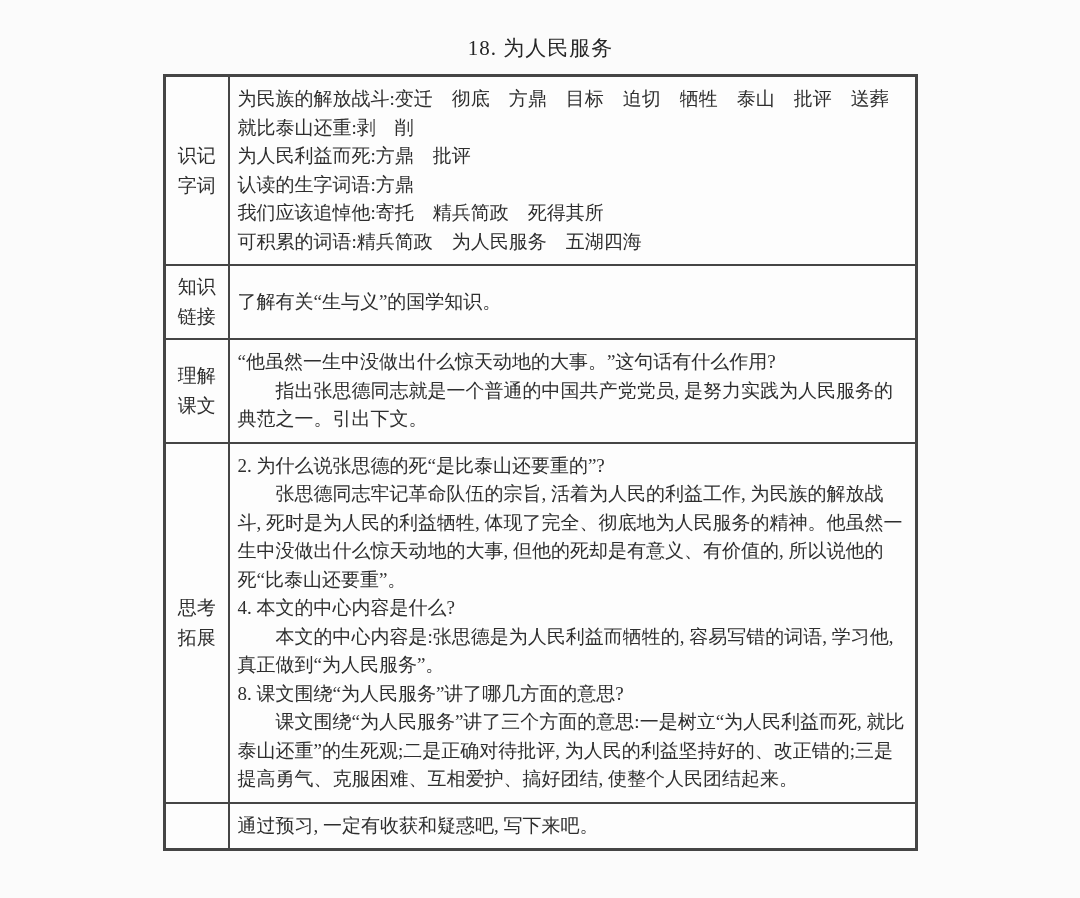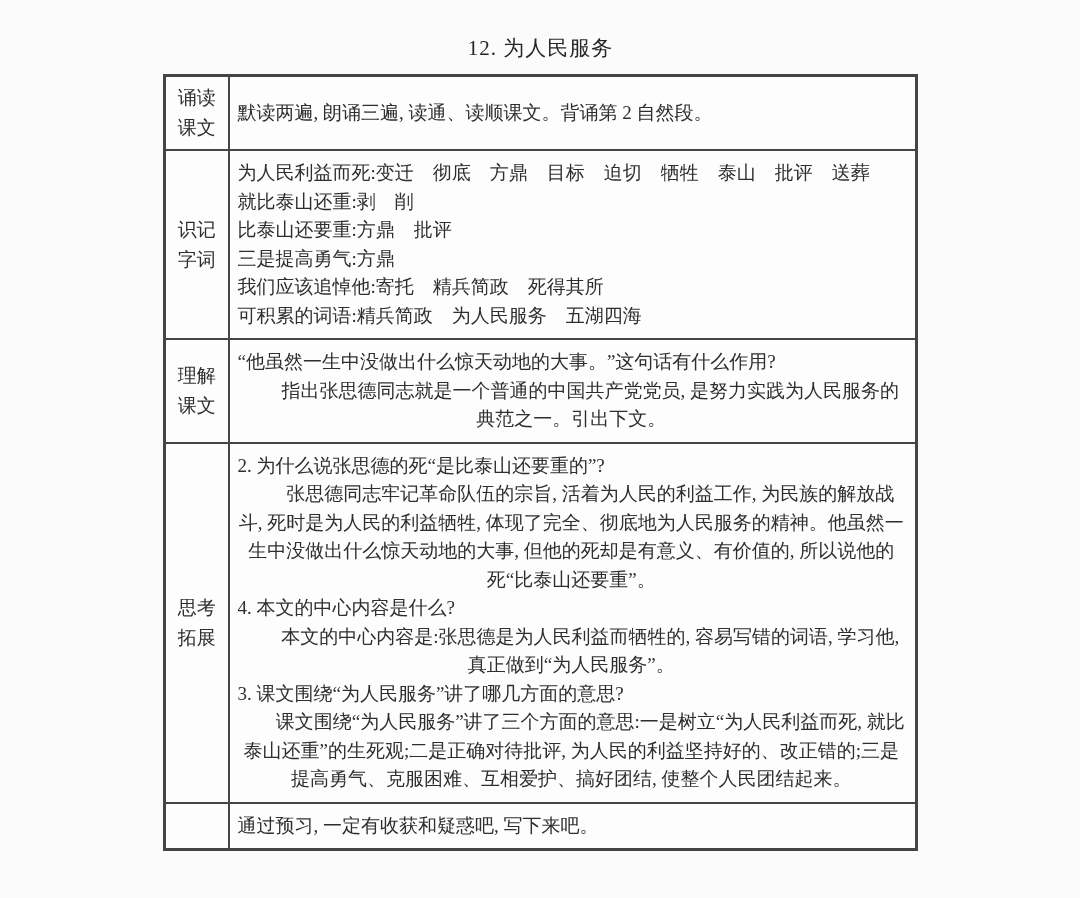--- a/index.html
+++ b/index.html
@@ -55,7 +55,7 @@
 <body>
 
 <div class="page">
-  <div class="doc-title">12. 为人民服务</div>
+  <div class="doc-title">18. 为人民服务</div>
 
   <table class="worksheet">
     <tbody>

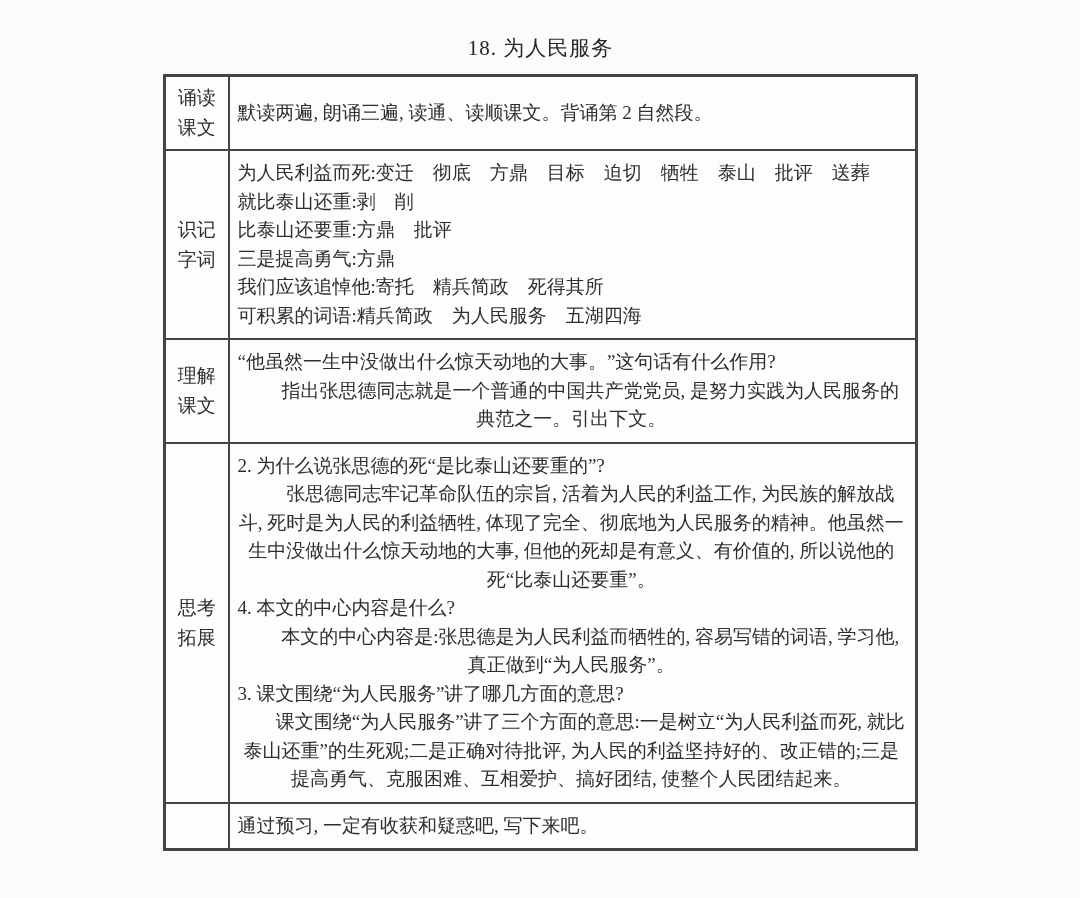--- a/index.html
+++ b/index.html
@@ -61,15 +61,6 @@
     <tbody>
         <tr>
           <td class="row-header">
-            <div>诵读</div>
-            <div>课文</div>
-          </td>
-          <td class="row-content">
-            <div class="para">默读两遍, 朗诵三遍, 读通、读顺课文。背诵第 2 自然段。</div>
-          </td>
-        </tr>
-        <tr>
-          <td class="row-header">
             <div>识记</div>
             <div>字词</div>
           </td>

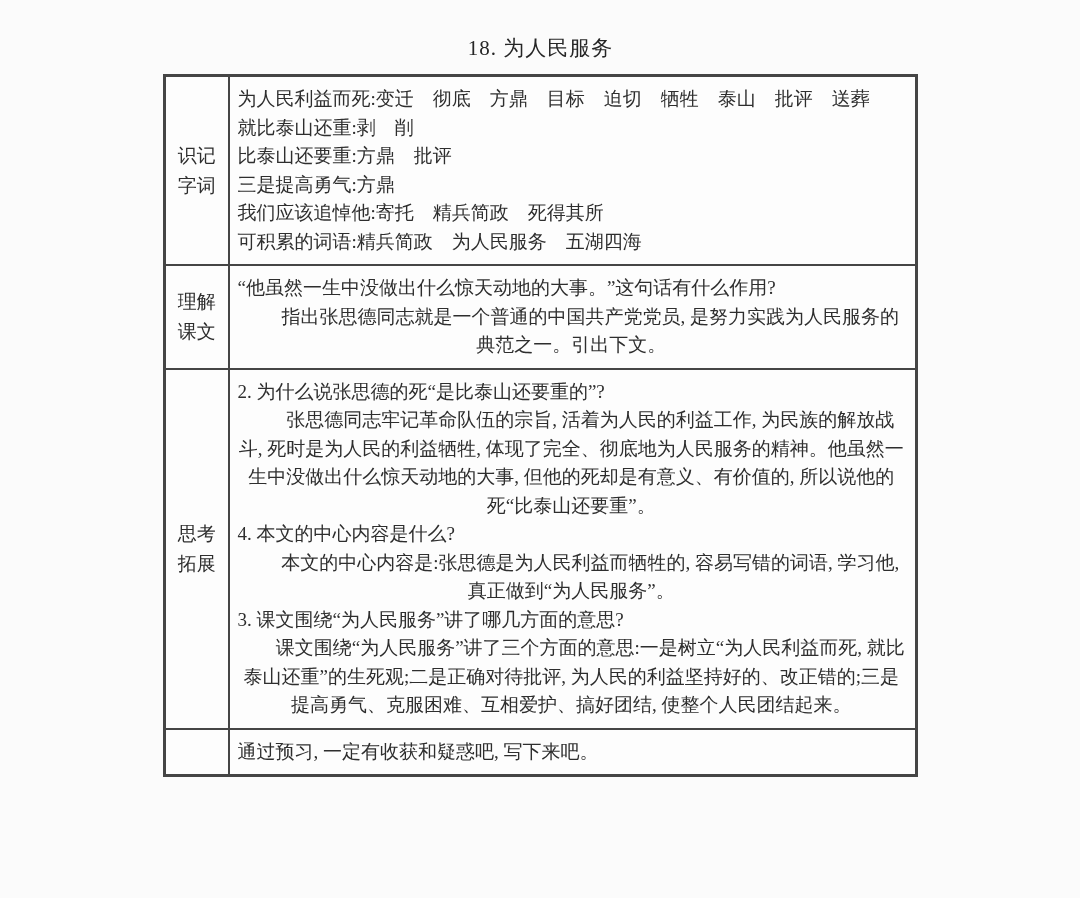--- a/index.html
+++ b/index.html
@@ -65,7 +65,7 @@
             <div>字词</div>
           </td>
           <td class="row-content">
-            <div class="para">为人民利益而死:变迁　彻底　方鼎　目标　迫切　牺牲　泰山　批评　送葬</div>
+            <div class="para">为民族的解放战斗:变迁　彻底　方鼎　目标　迫切　牺牲　泰山　批评　送葬</div>
             <div class="para">就比泰山还重:剥　削</div>
             <div class="para">比泰山还要重:方鼎　批评</div>
             <div class="para">三是提高勇气:方鼎</div>

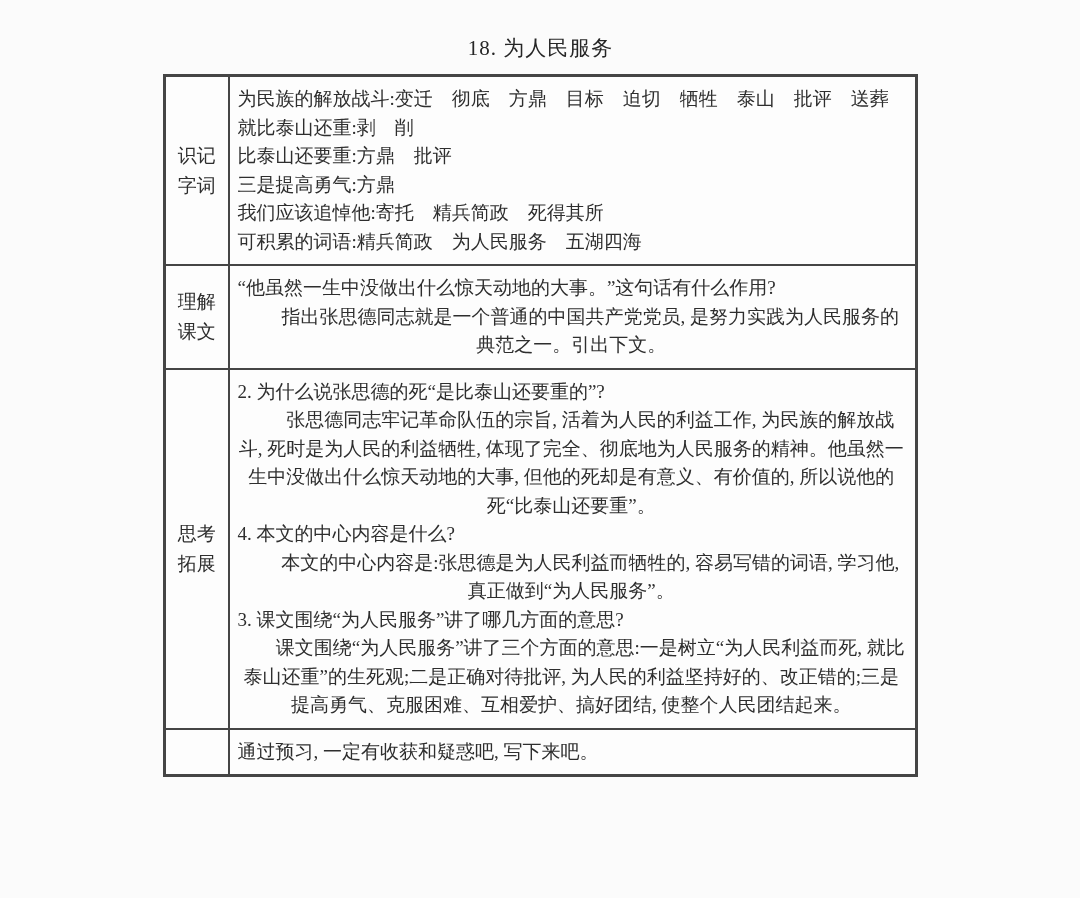--- a/index.html
+++ b/index.html
@@ -67,7 +67,7 @@
           <td class="row-content">
             <div class="para">为民族的解放战斗:变迁　彻底　方鼎　目标　迫切　牺牲　泰山　批评　送葬</div>
             <div class="para">就比泰山还重:剥　削</div>
-            <div class="para">比泰山还要重:方鼎　批评</div>
+            <div class="para">为人民利益而死:方鼎　批评</div>
             <div class="para">三是提高勇气:方鼎</div>
             <div class="para">我们应该追悼他:寄托　精兵简政　死得其所</div>
             <div class="para">可积累的词语:精兵简政　为人民服务　五湖四海</div>

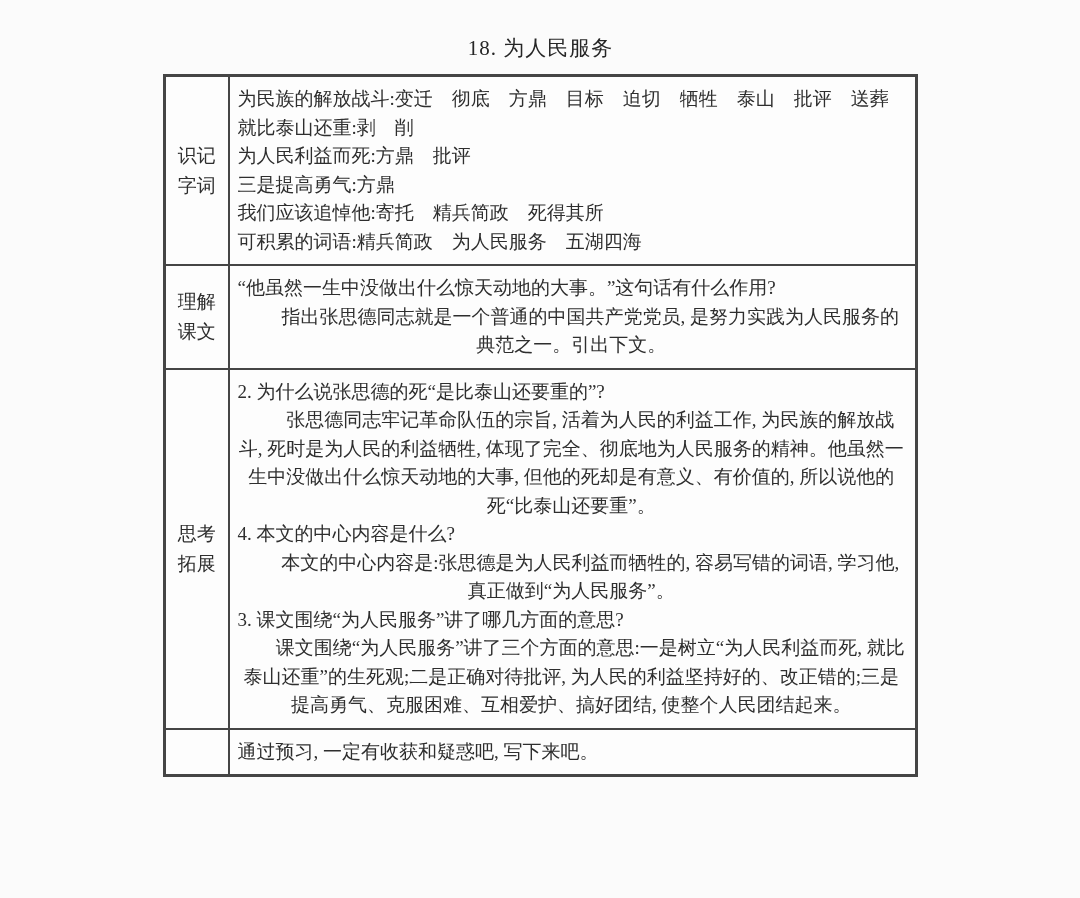--- a/index.html
+++ b/index.html
@@ -68,7 +68,7 @@
             <div class="para">为民族的解放战斗:变迁　彻底　方鼎　目标　迫切　牺牲　泰山　批评　送葬</div>
             <div class="para">就比泰山还重:剥　削</div>
             <div class="para">为人民利益而死:方鼎　批评</div>
-            <div class="para">三是提高勇气:方鼎</div>
+            <div class="para">认读的生字词语:方鼎</div>
             <div class="para">我们应该追悼他:寄托　精兵简政　死得其所</div>
             <div class="para">可积累的词语:精兵简政　为人民服务　五湖四海</div>
           </td>

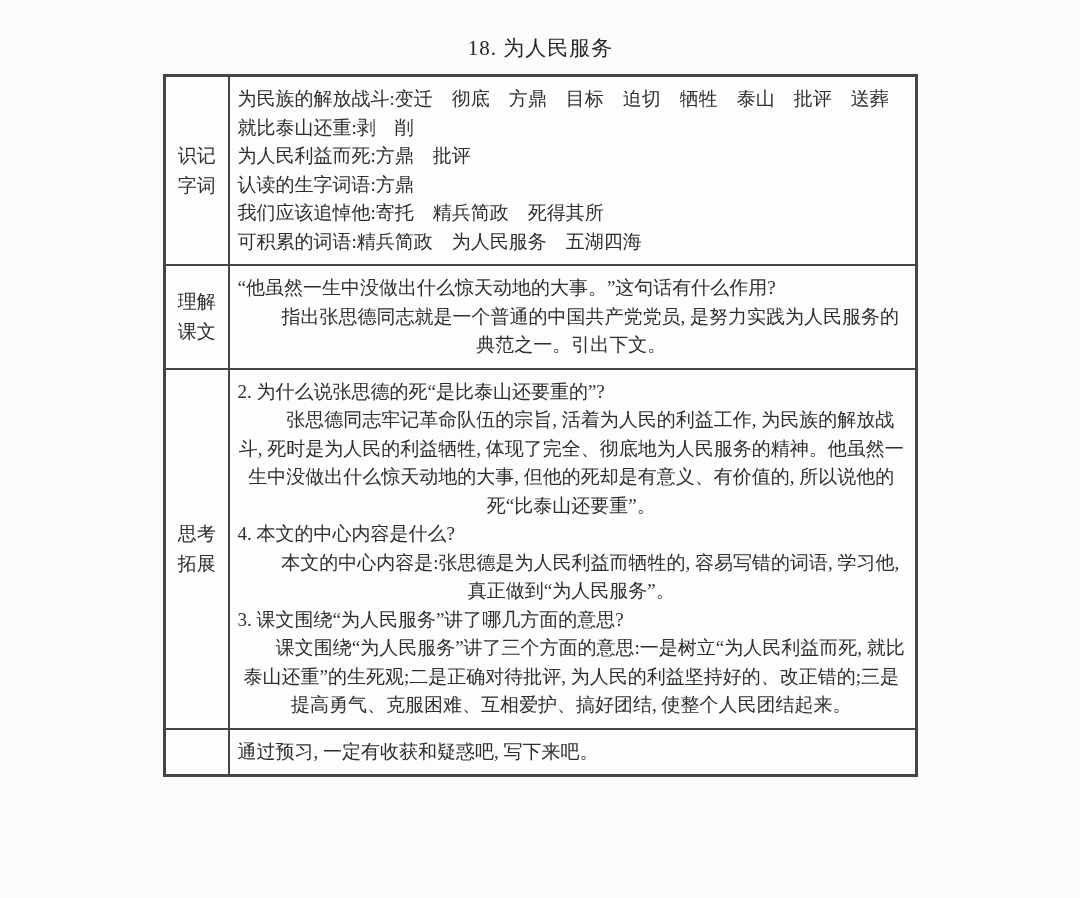--- a/index.html
+++ b/index.html
@@ -75,6 +75,15 @@
         </tr>
         <tr>
           <td class="row-header">
+            <div>知识</div>
+            <div>链接</div>
+          </td>
+          <td class="row-content">
+            <div class="para">了解有关“生与义”的国学知识。</div>
+          </td>
+        </tr>
+        <tr>
+          <td class="row-header">
             <div>理解</div>
             <div>课文</div>
           </td>

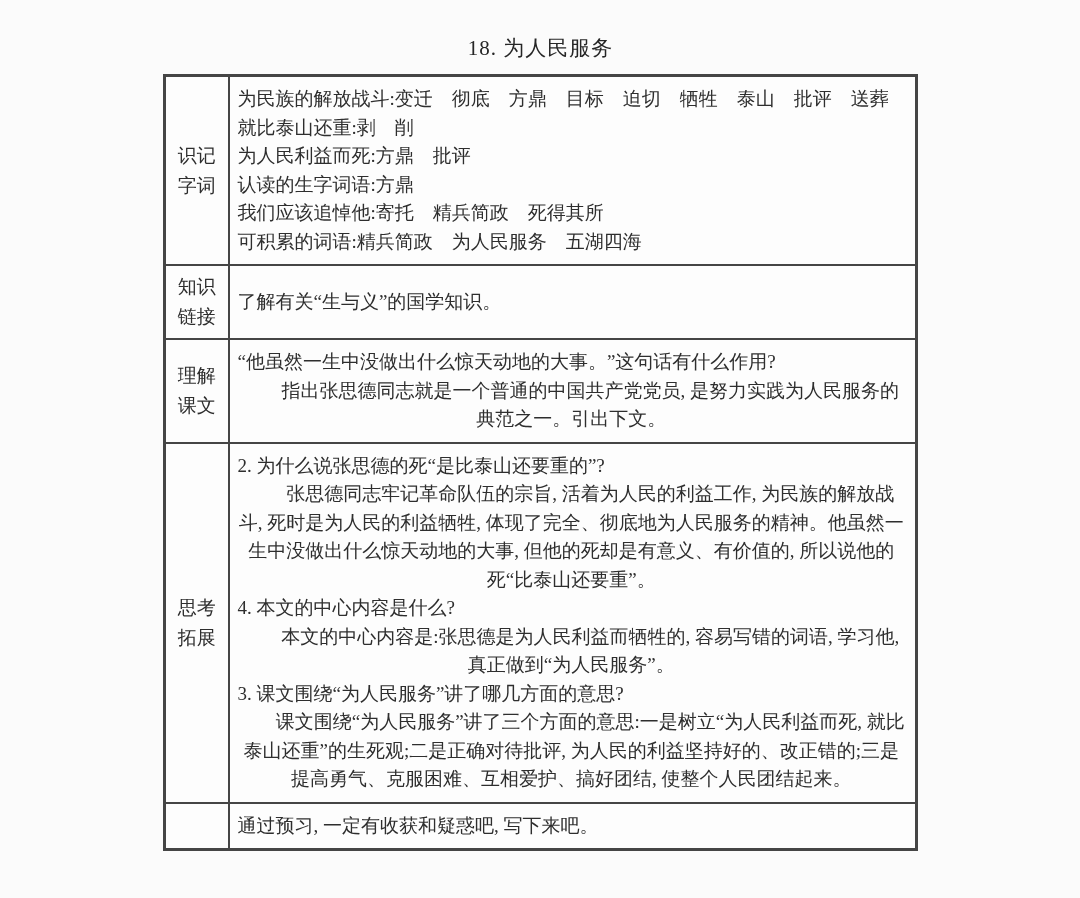--- a/index.html
+++ b/index.html
@@ -49,7 +49,7 @@
     color: #2e2e2e;
   }
   .para { text-align: left; }
-  .para.indent { text-indent: 2em; text-align: center; }
+  .para.indent { text-indent: 2em; }
 </style>
 </head>
 <body>

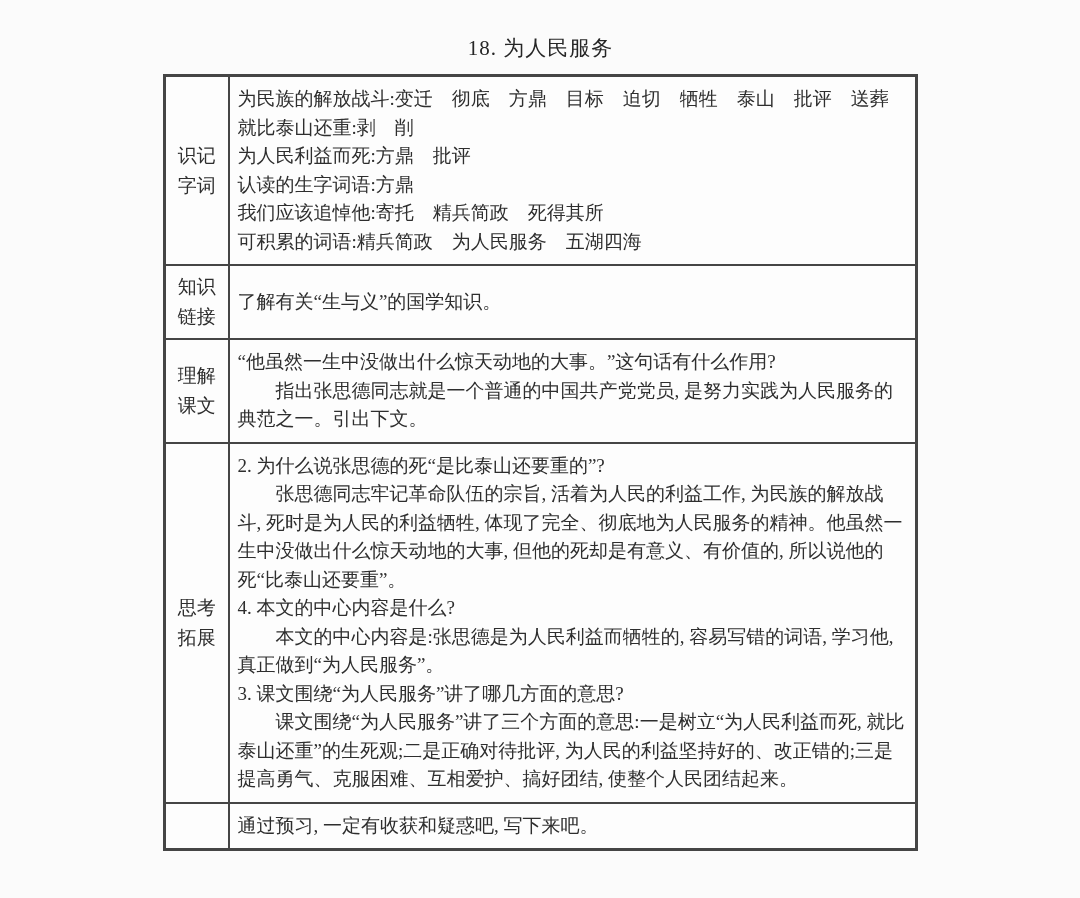--- a/index.html
+++ b/index.html
@@ -102,7 +102,7 @@
             <div class="para indent">张思德同志牢记革命队伍的宗旨, 活着为人民的利益工作, 为民族的解放战斗, 死时是为人民的利益牺牲, 体现了完全、彻底地为人民服务的精神。他虽然一生中没做出什么惊天动地的大事, 但他的死却是有意义、有价值的, 所以说他的死“比泰山还要重”。</div>
             <div class="para">4. 本文的中心内容是什么?</div>
             <div class="para indent">本文的中心内容是:张思德是为人民利益而牺牲的, 容易写错的词语, 学习他, 真正做到“为人民服务”。</div>
-            <div class="para">3. 课文围绕“为人民服务”讲了哪几方面的意思?</div>
+            <div class="para">8. 课文围绕“为人民服务”讲了哪几方面的意思?</div>
             <div class="para indent">课文围绕“为人民服务”讲了三个方面的意思:一是树立“为人民利益而死, 就比泰山还重”的生死观;二是正确对待批评, 为人民的利益坚持好的、改正错的;三是提高勇气、克服困难、互相爱护、搞好团结, 使整个人民团结起来。</div>
           </td>
         </tr>

